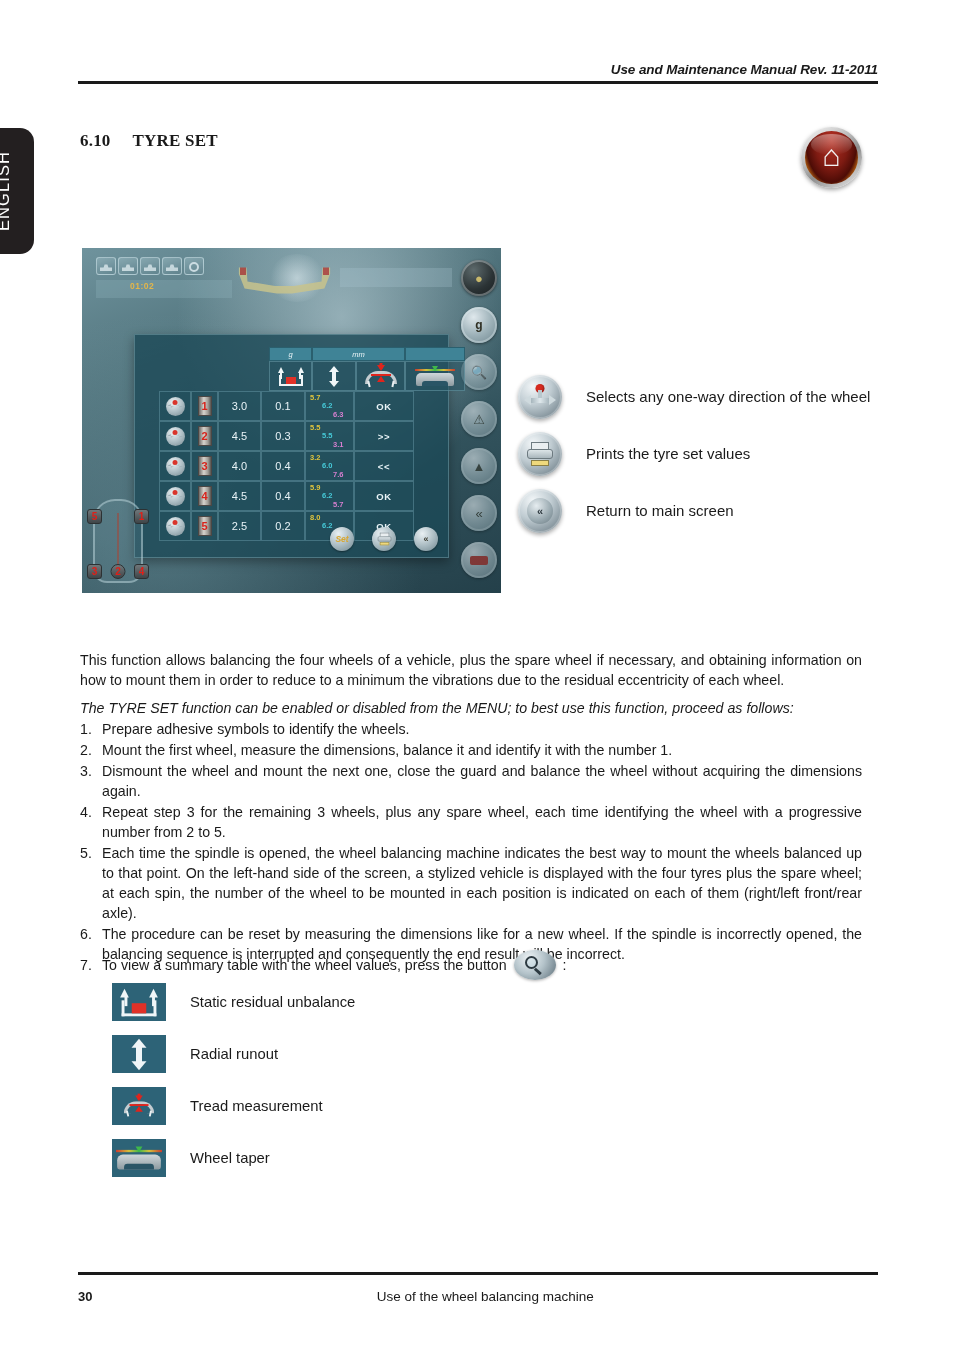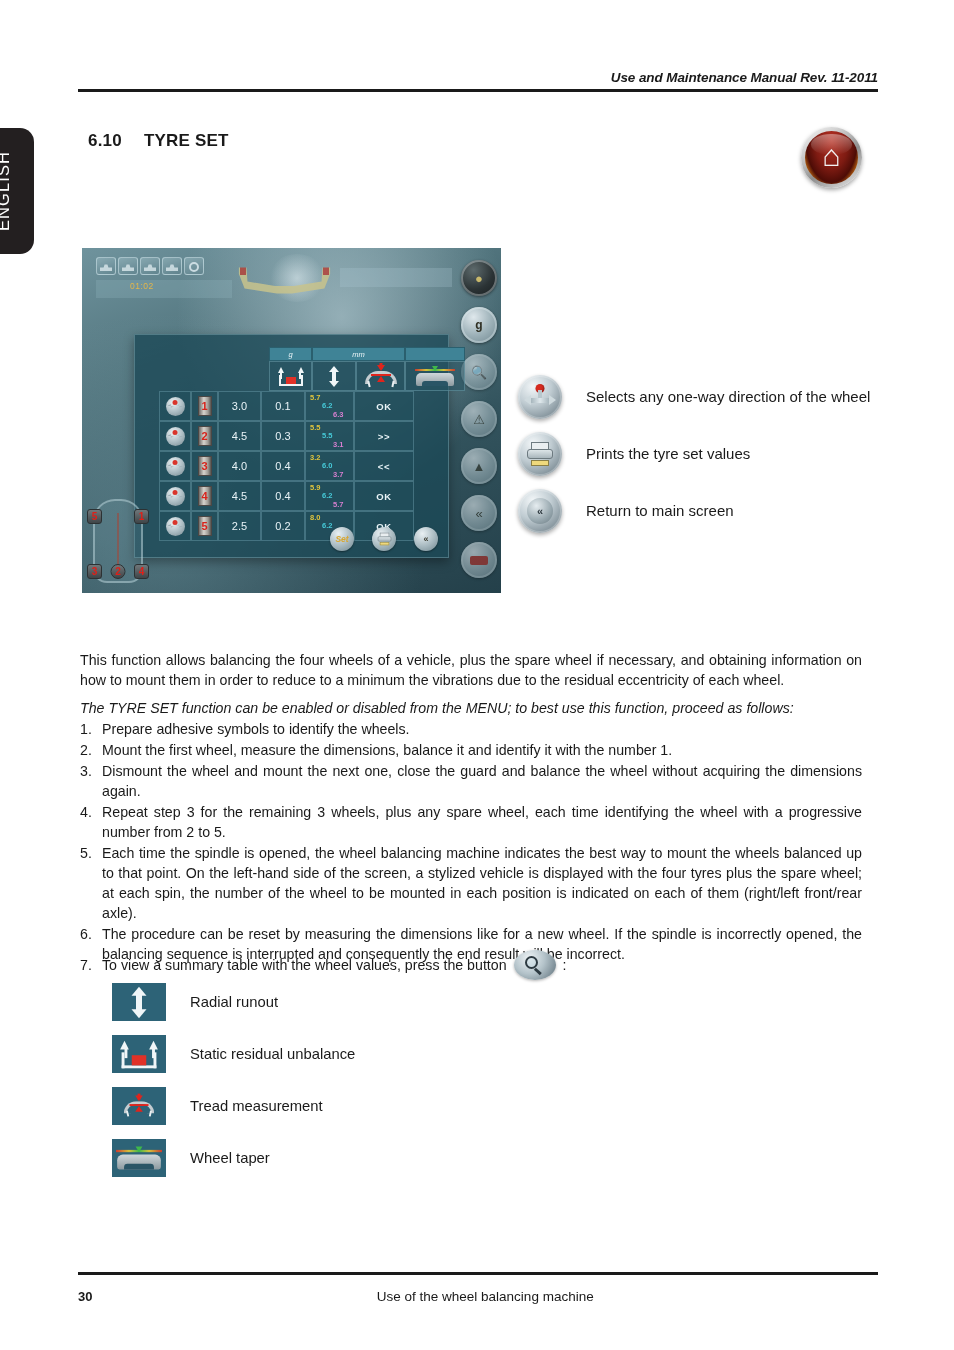--- a/index.html
+++ b/index.html
@@ -49,7 +49,6 @@
     font-weight: bold;
     padding-bottom: 4px;
     letter-spacing: -0.1px;
-    margin-top: 8px;
   }
   .rule-double {
     border-top: 2px solid #1a1a1a;

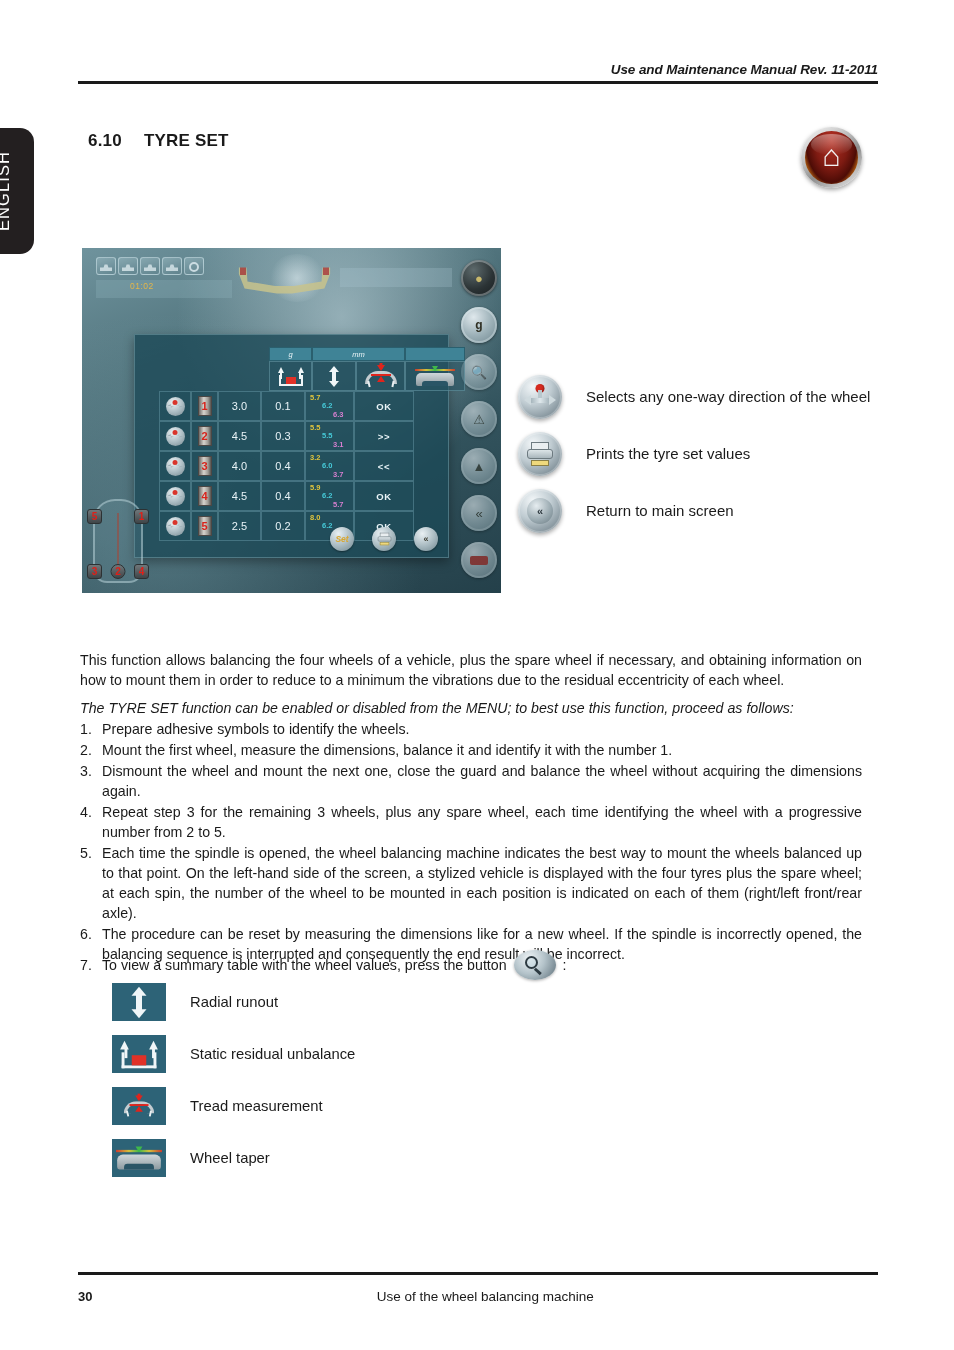--- a/index.html
+++ b/index.html
@@ -59,11 +59,12 @@
   
   .sec-title {
     position: absolute;
-    left: 88px;
+    left: 80px;
     top: 131px;
     font-size: 17px;
     font-weight: bold;
     letter-spacing: 0.2px;
+    font-family: Liberation Serif, serif;
   }
   .sec-title .num { margin-right: 22px; }
 

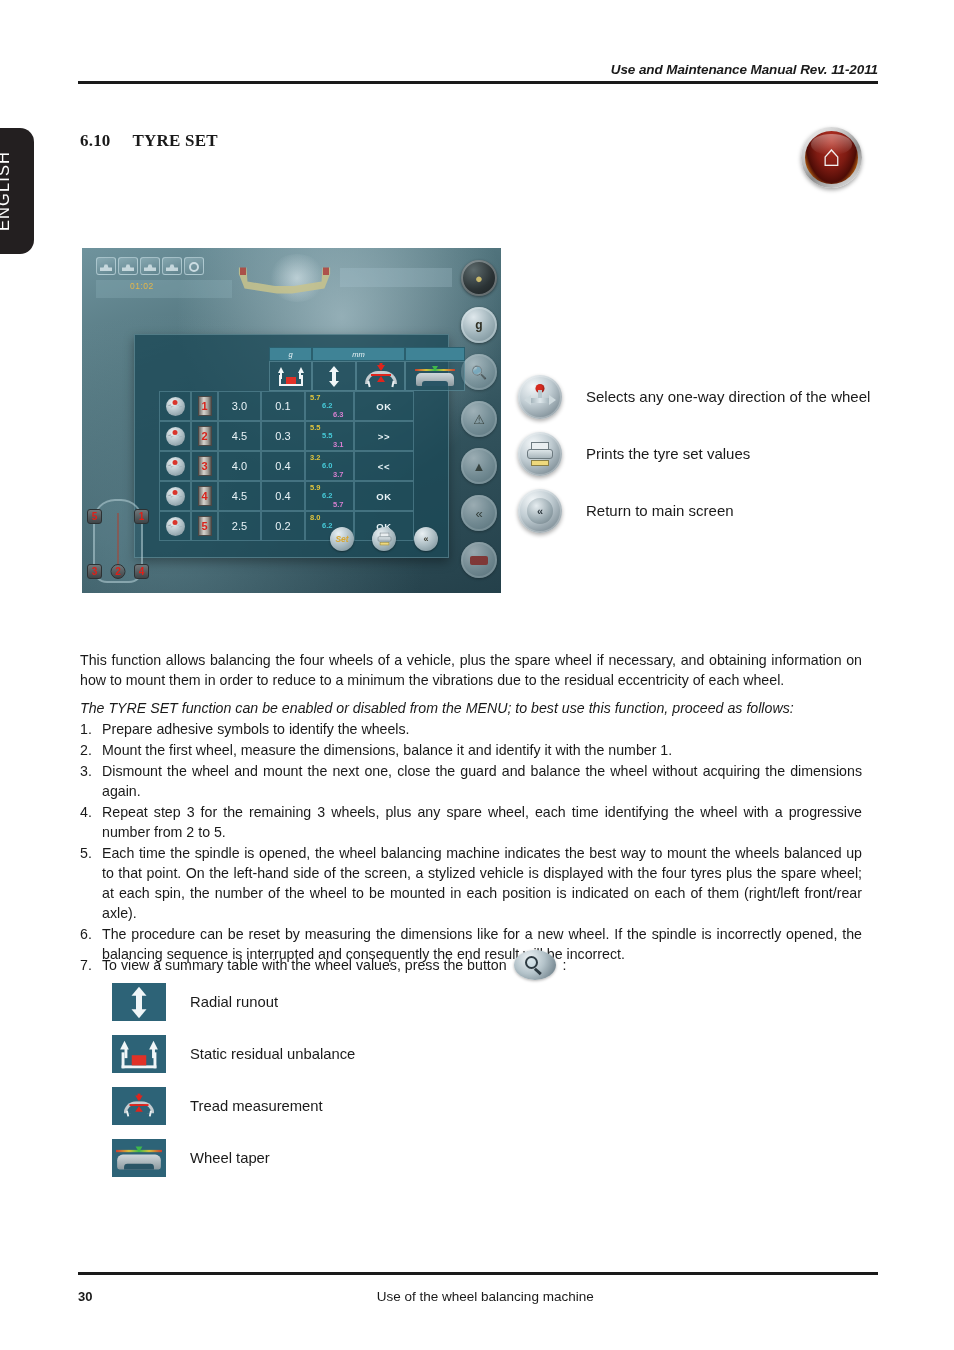--- a/index.html
+++ b/index.html
@@ -133,7 +133,7 @@
     position:absolute; left:14px; top:32px; width:136px; height:18px;
     background: rgba(160,195,205,.22);
   }
-  .m-time { position:absolute; left:48px; top:33px; font-size:8.5px; color:#e3b64a; font-weight:normal; letter-spacing:.5px;}
+  .m-time { position:absolute; left:48px; top:33px; font-size:8.5px; color:#e3b64a; font-weight:bold; letter-spacing:.5px;}
   .m-wavebar{
     position:absolute; left:258px; top:20px; width:112px; height:19px;
     background: rgba(175,205,214,.25);

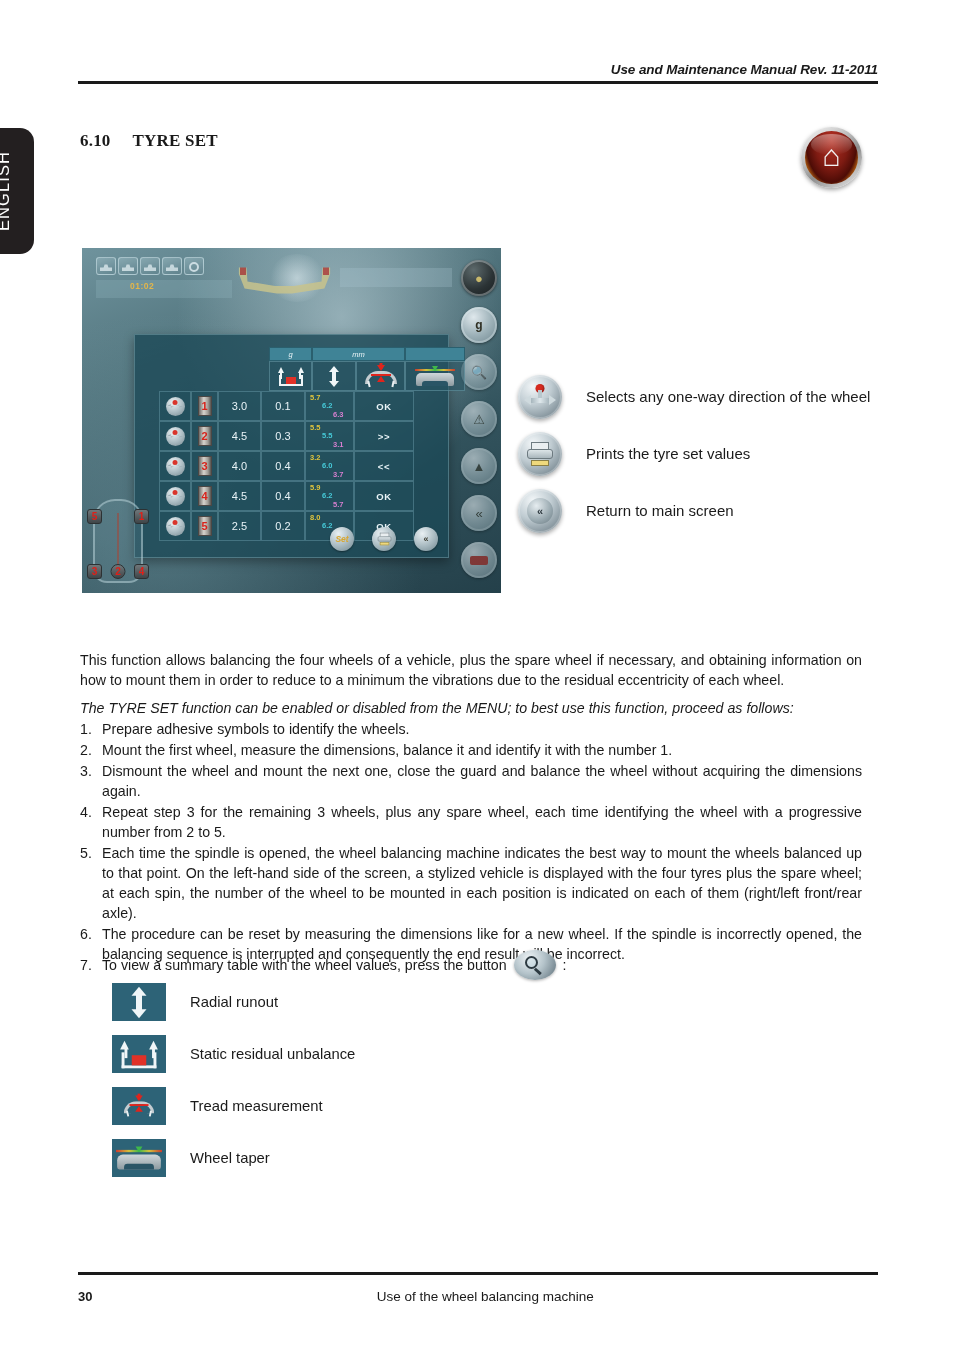--- a/index.html
+++ b/index.html
@@ -518,7 +518,7 @@
         <div class="mt-cell v3">
           <span class="tri a">3.2</span>
           <span class="tri b">6.0</span>
-          <span class="tri c">3.7</span>
+          <span class="tri c">7.6</span>
         </div>
         <div class="mt-cell v4">&lt;&lt;</div>
       </div>

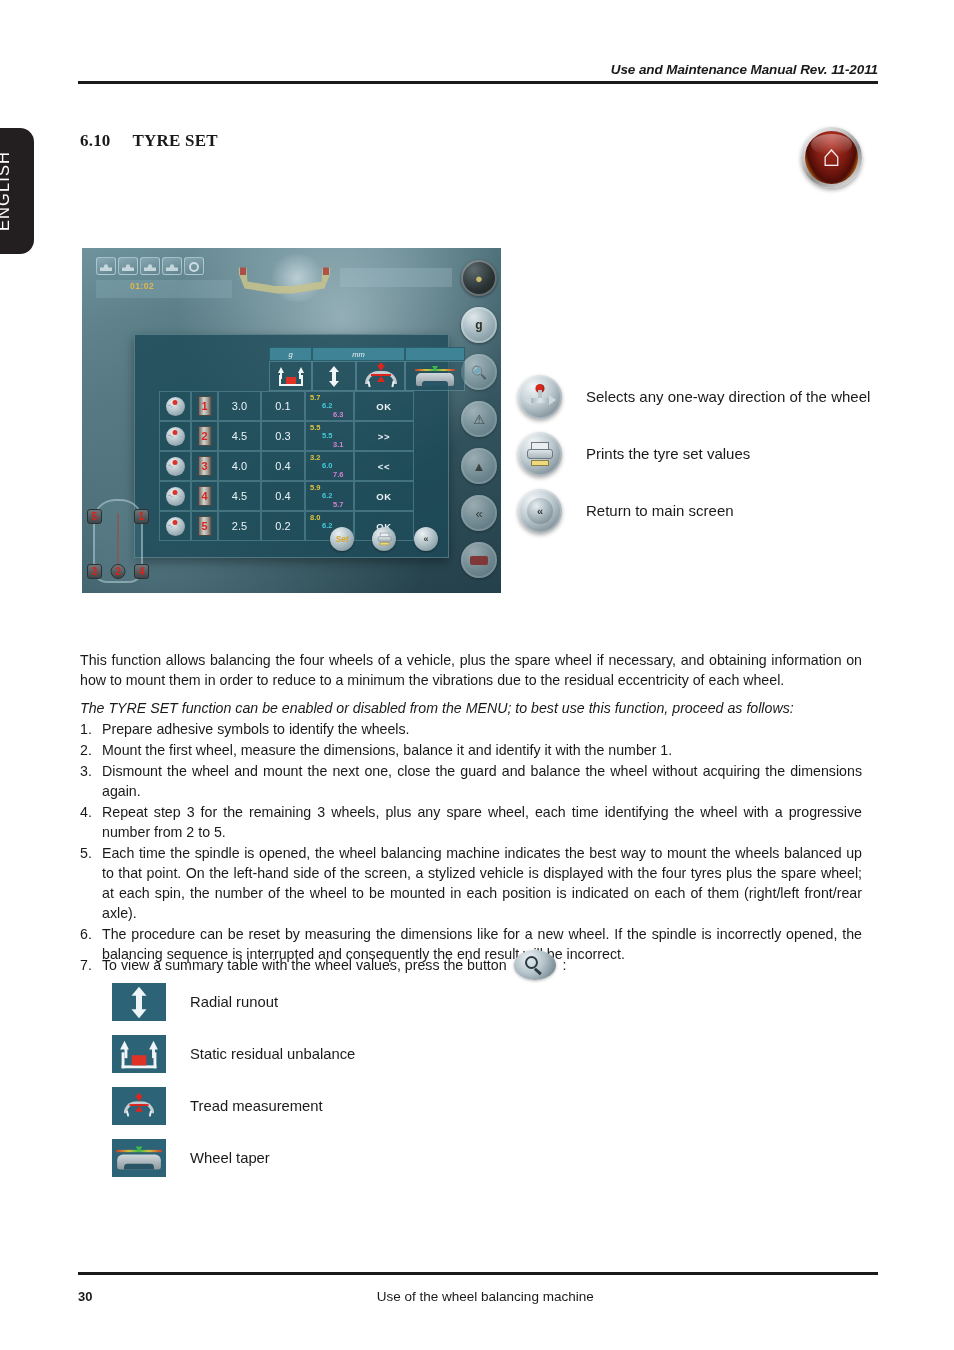--- a/index.html
+++ b/index.html
@@ -657,16 +657,6 @@
 <div class="iconlist">
   <div class="il-row">
     <div class="il-box">
-      <span class="ic-radial">
-        <span class="t up"></span>
-          <span class="s"></span>
-          <span class="t dn"></span>
-      </span>
-    </div>
-    <div class="il-label">Radial runout</div>
-  </div>
-  <div class="il-row">
-    <div class="il-box">
       <span class="ic-static">
         <span class="ar l"></span>
           <span class="stem l"></span>
@@ -677,6 +667,16 @@
       </span>
     </div>
     <div class="il-label">Static residual unbalance</div>
+  </div>
+  <div class="il-row">
+    <div class="il-box">
+      <span class="ic-radial">
+        <span class="t up"></span>
+          <span class="s"></span>
+          <span class="t dn"></span>
+      </span>
+    </div>
+    <div class="il-label">Radial runout</div>
   </div>
   <div class="il-row">
     <div class="il-box">

